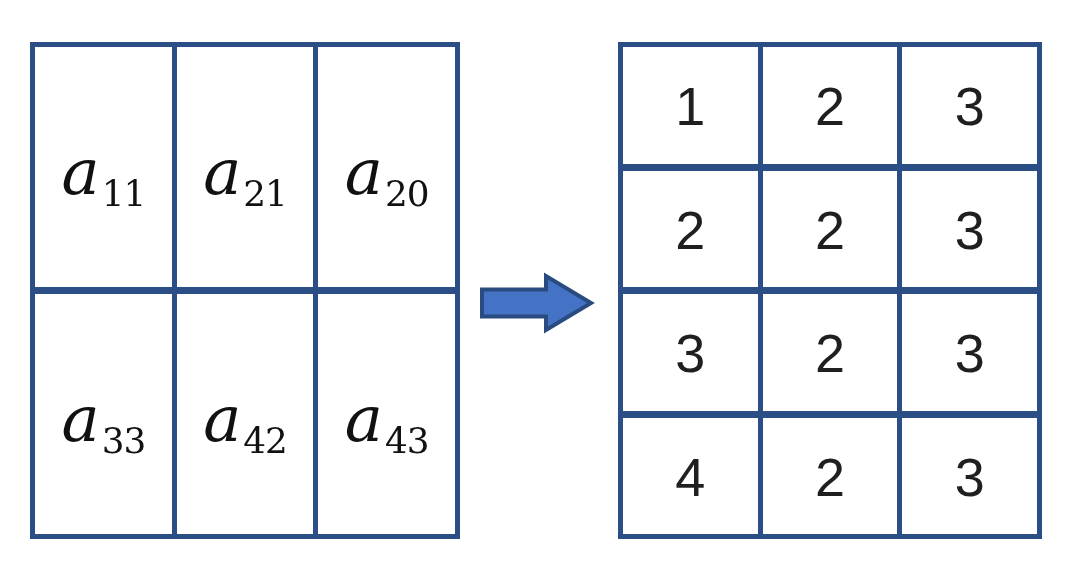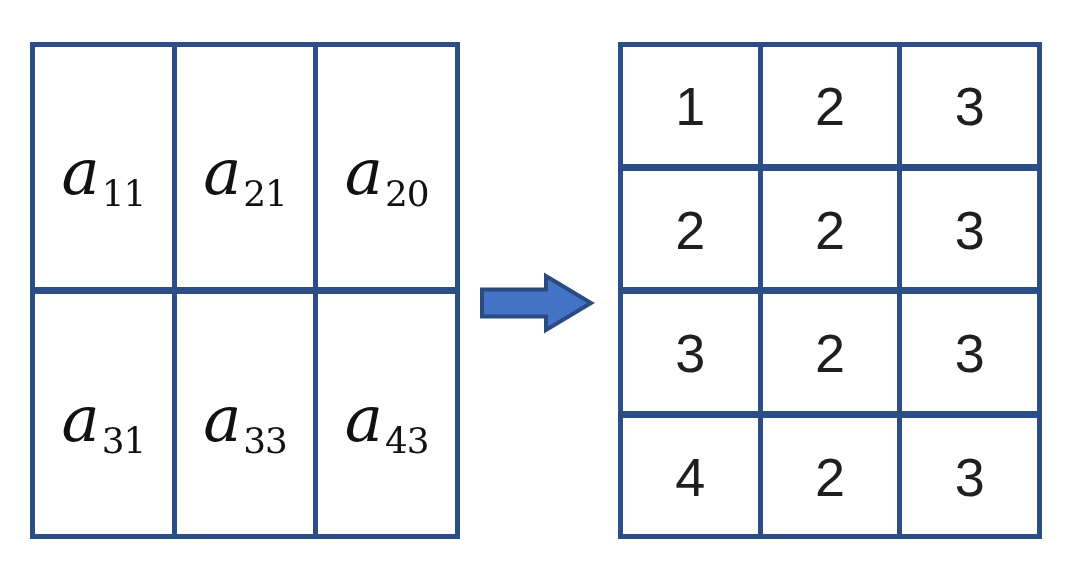--- a/index.html
+++ b/index.html
@@ -90,9 +90,6 @@
         <span><span>a</span><sub class="sub">20</sub></span>
       </div>
     <div class="cell mcell">
-        <span><span>a</span><sub class="sub">31</sub></span>
-      </div>
-    <div class="cell mcell">
         <span><span>a</span><sub class="sub">33</sub></span>
       </div>
     <div class="cell mcell">

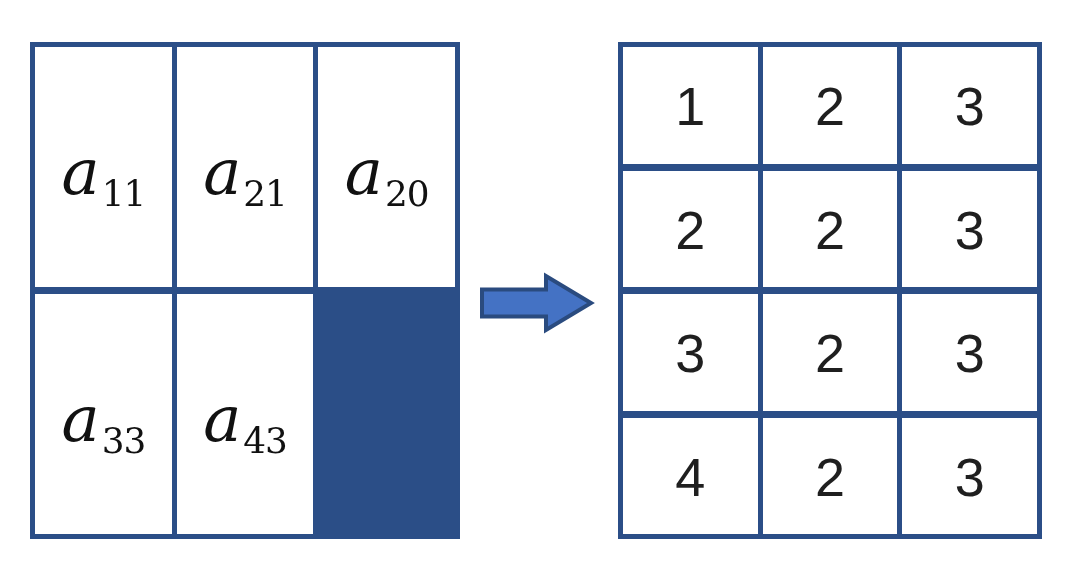--- a/index.html
+++ b/index.html
@@ -93,6 +93,9 @@
         <span><span>a</span><sub class="sub">33</sub></span>
       </div>
     <div class="cell mcell">
+        <span><span>a</span><sub class="sub">42</sub></span>
+      </div>
+    <div class="cell mcell">
         <span><span>a</span><sub class="sub">43</sub></span>
       </div>
   </div>

